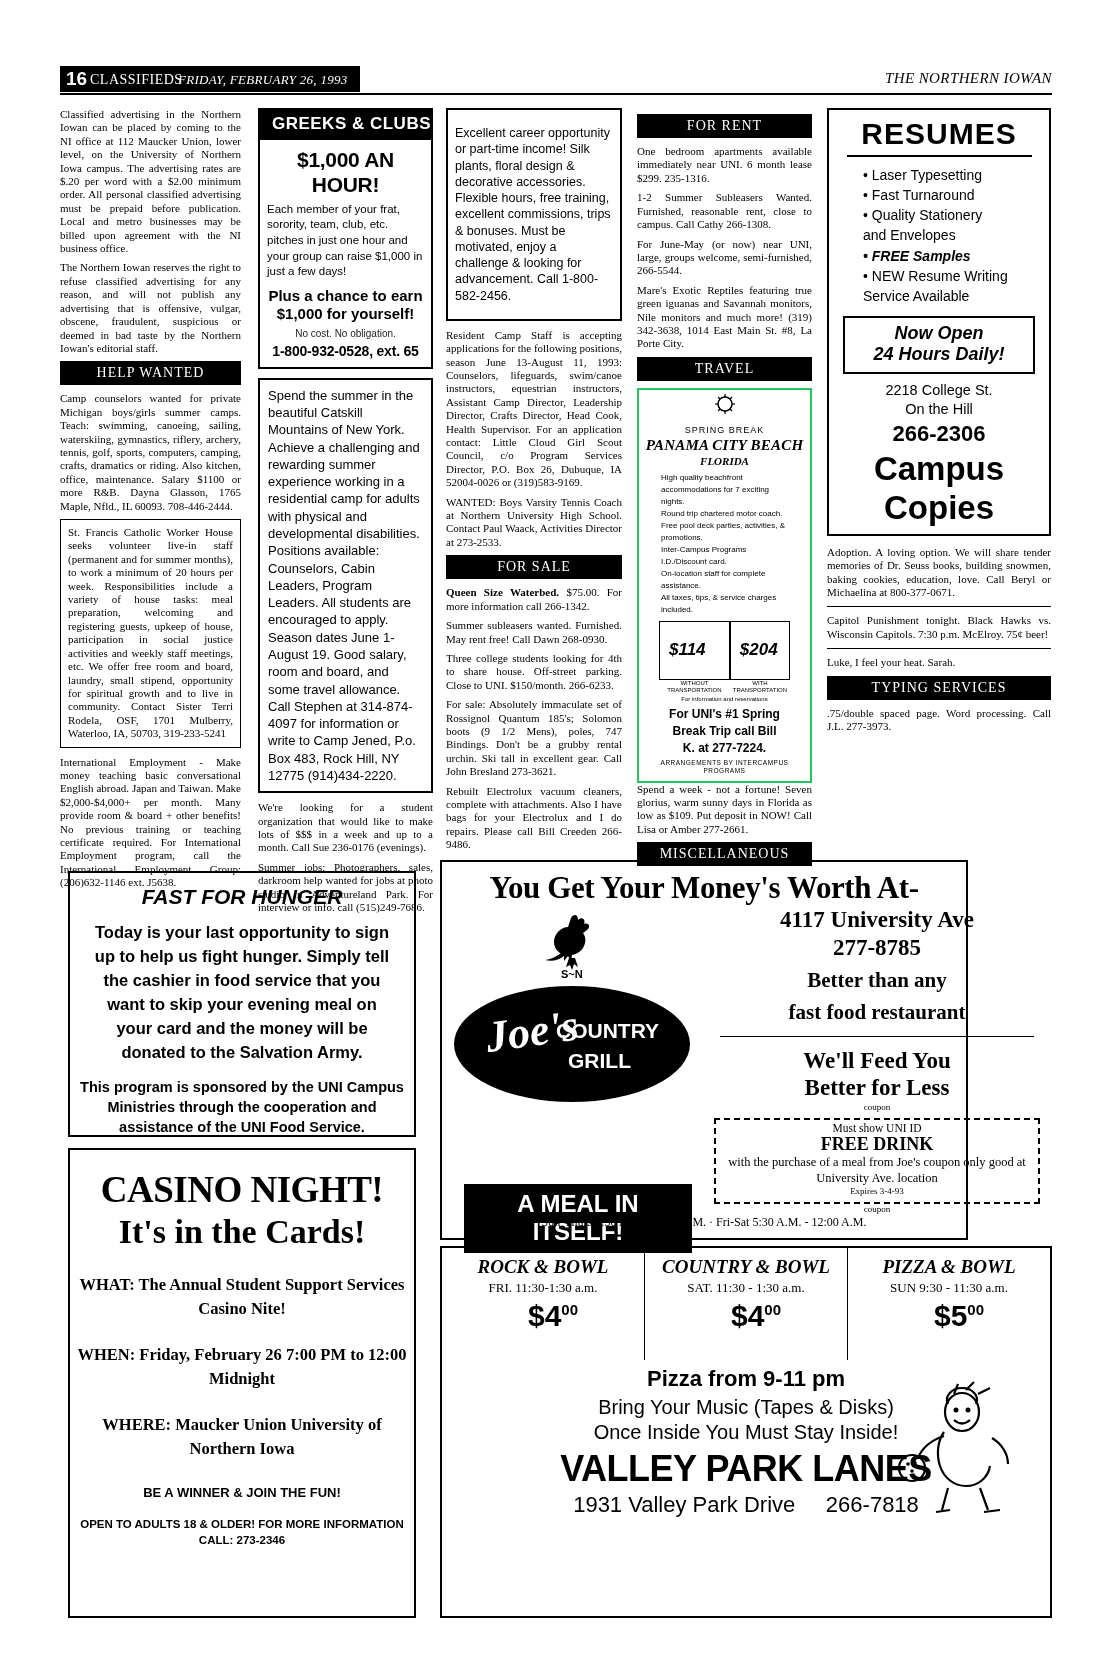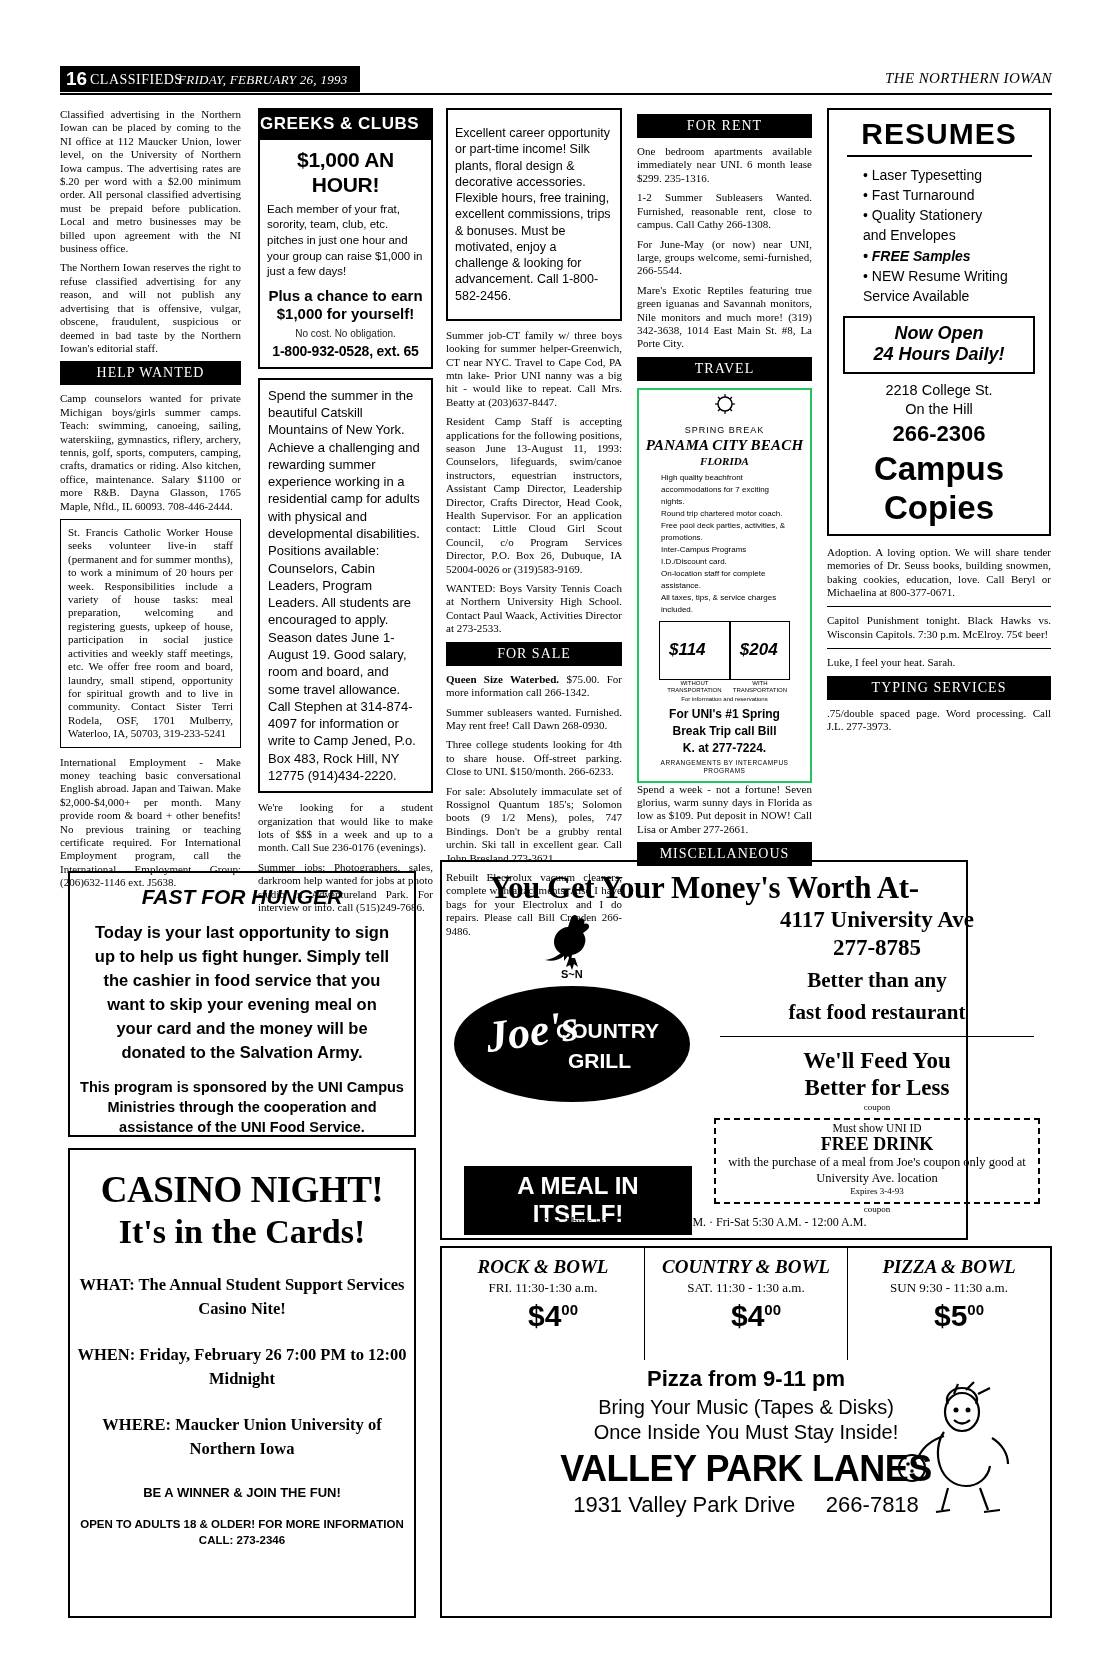--- a/index.html
+++ b/index.html
@@ -46,7 +46,7 @@
 
   
   .greeks { border:2px solid #000; padding:0; margin-bottom:9px; }
-  .greeks-hdr { background:#000; color:#fff; text-align:left; font-family:"Liberation Sans",sans-serif; font-weight:bold; font-size:17px; letter-spacing:.5px; padding:4px 0 5px; }
+  .greeks-hdr { background:#000; color:#fff; text-align:right; font-family:"Liberation Sans",sans-serif; font-weight:bold; font-size:17px; letter-spacing:.5px; padding:4px 0 5px; }
   .greeks-body { padding:5px 7px 7px; font-family:"Liberation Sans",sans-serif; }
   .g-head { font-size:21px; font-weight:bold; text-align:center; margin:2px 0 4px; letter-spacing:-.3px; }
   .g-txt { font-size:11.5px; line-height:1.35; text-align:left; }

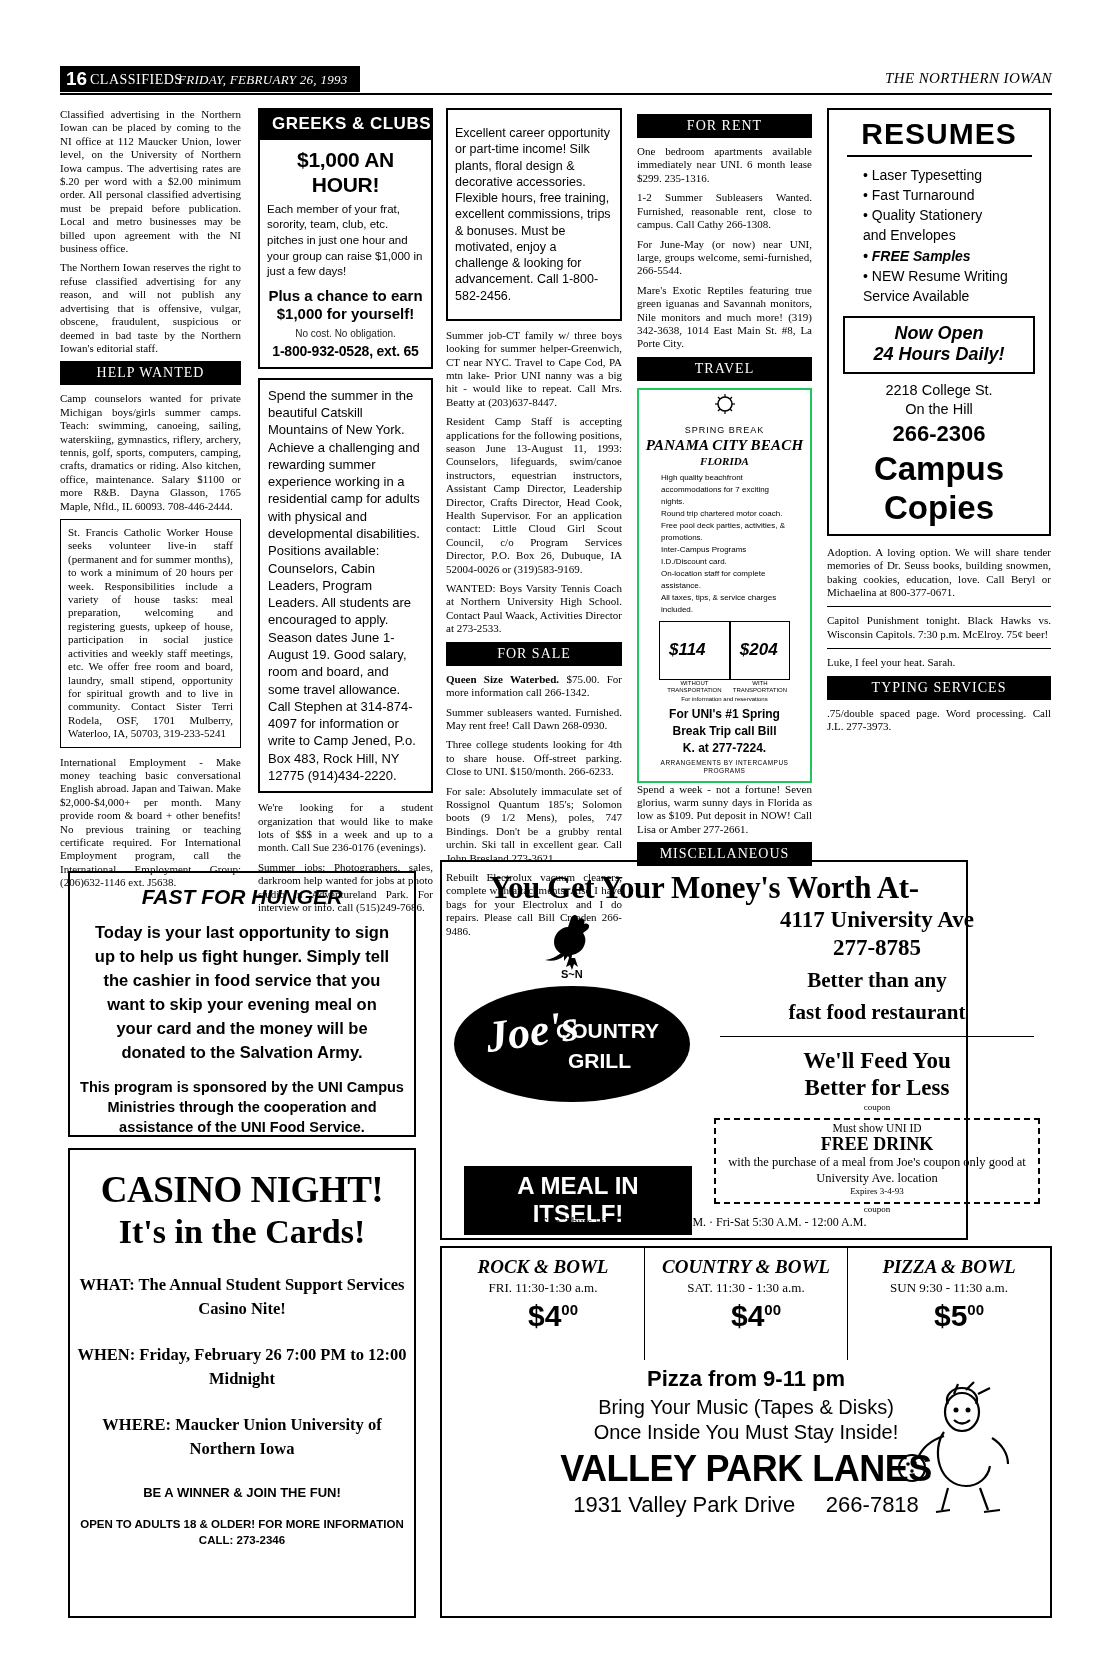--- a/index.html
+++ b/index.html
@@ -175,7 +175,6 @@
 
   <div class="col c3">
     <div class="career">Excellent career opportunity or part-time income! Silk plants, floral design &amp; decorative accessories. Flexible hours, free training, excellent commissions, trips &amp; bonuses. Must be motivated, enjoy a challenge &amp; looking for advancement. Call 1-800-582-2456.</div>
-    <p class="cl">Summer job-CT family w/ three boys looking for summer helper-Greenwich, CT near NYC. Travel to Cape Cod, PA mtn lake- Prior UNI nanny was a big hit - would like to repeat. Call Mrs. Beatty at (203)637-8447.</p>
     <p class="cl">Resident Camp Staff is accepting applications for the following positions, season June 13-August 11, 1993: Counselors, lifeguards, swim/canoe instructors, equestrian instructors, Assistant Camp Director, Leadership Director, Crafts Director, Head Cook, Health Supervisor. For an application contact: Little Cloud Girl Scout Council, c/o Program Services Director, P.O. Box 26, Dubuque, IA 52004-0026 or (319)583-9169.</p>
     <p class="cl">WANTED: Boys Varsity Tennis Coach at Northern University High School. Contact Paul Waack, Activities Director at 273-2533.</p>
     <div class="sechdr">FOR SALE</div>

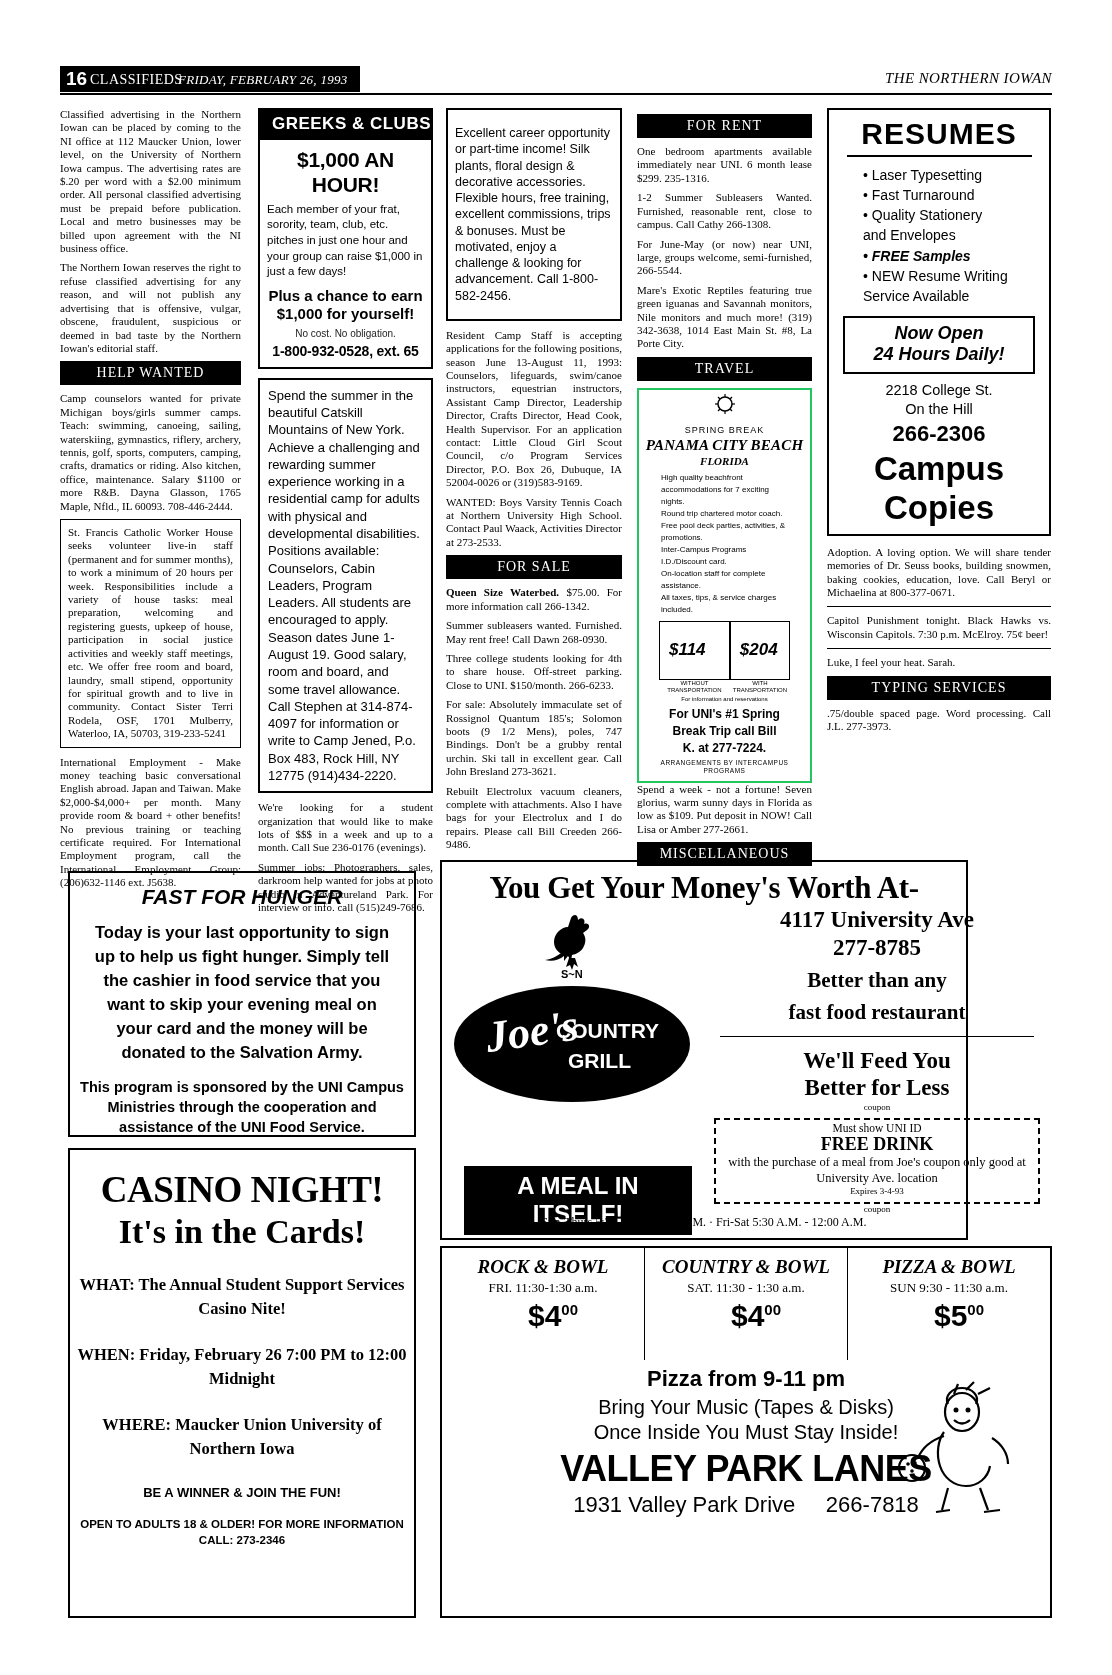--- a/index.html
+++ b/index.html
@@ -110,7 +110,7 @@
   .cp-must { font-family:"Liberation Serif",serif; font-size:11.5px; }
   .cp-free { font-family:"Liberation Serif",serif; font-weight:bold; font-size:18px; }
   .cp-txt { font-family:"Liberation Serif",serif; font-size:12.5px; line-height:1.25; }
-  .meal { position:absolute; left:16px; top:256px; width:228px; background:#000; color:#fff; text-align:center; font-family:"Liberation Sans",sans-serif; font-weight:bold; font-size:24px; line-height:1.15; padding:6px 0 8px; }
+  .meal { position:absolute; left:16px; top:274px; width:228px; background:#000; color:#fff; text-align:center; font-family:"Liberation Sans",sans-serif; font-weight:bold; font-size:24px; line-height:1.15; padding:6px 0 8px; }
   .joes-hours { position:absolute; left:0; bottom:8px; width:100%; text-align:center; font-family:"Liberation Serif",serif; font-size:12px; }
 
   

